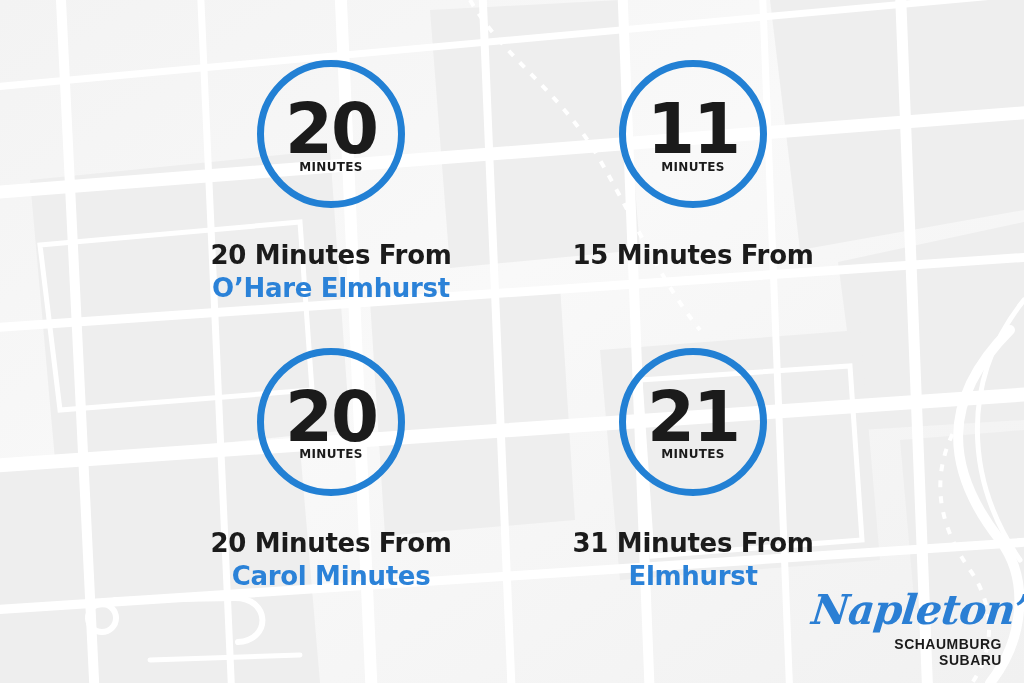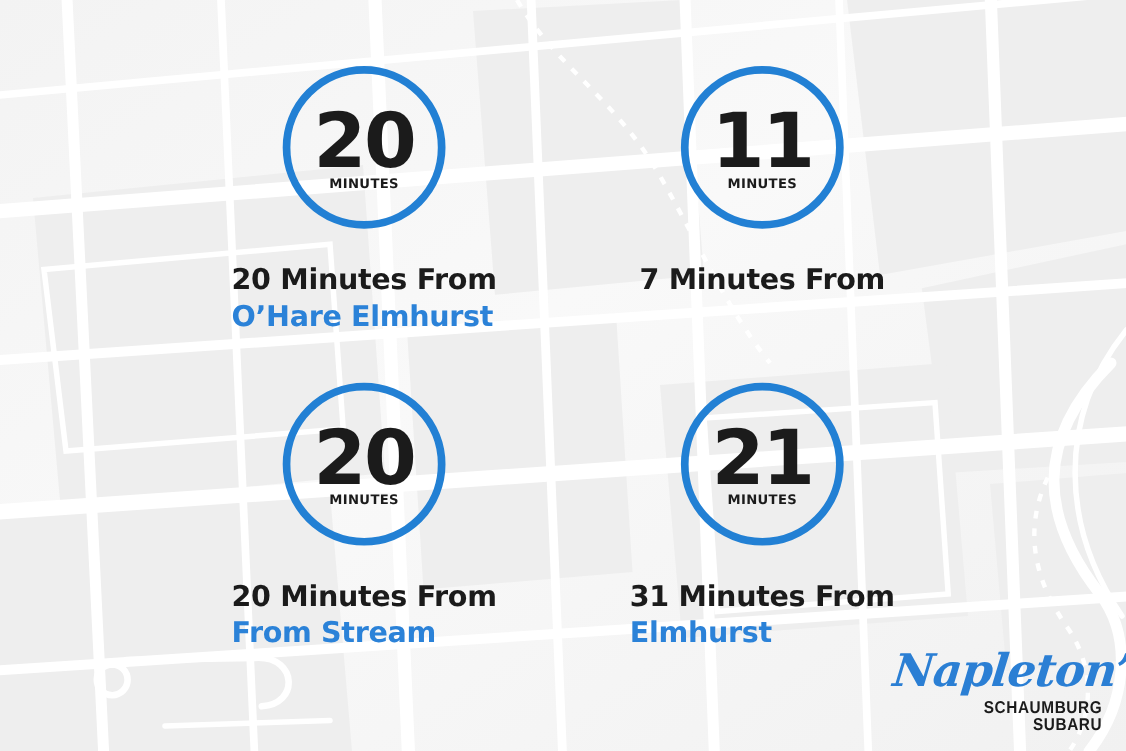--- a/index.html
+++ b/index.html
@@ -86,7 +86,7 @@
 
   .caption {
     margin-top: 31px;
-    text-align: left;
+    text-align: center;
   }
 
   .caption .line1 {

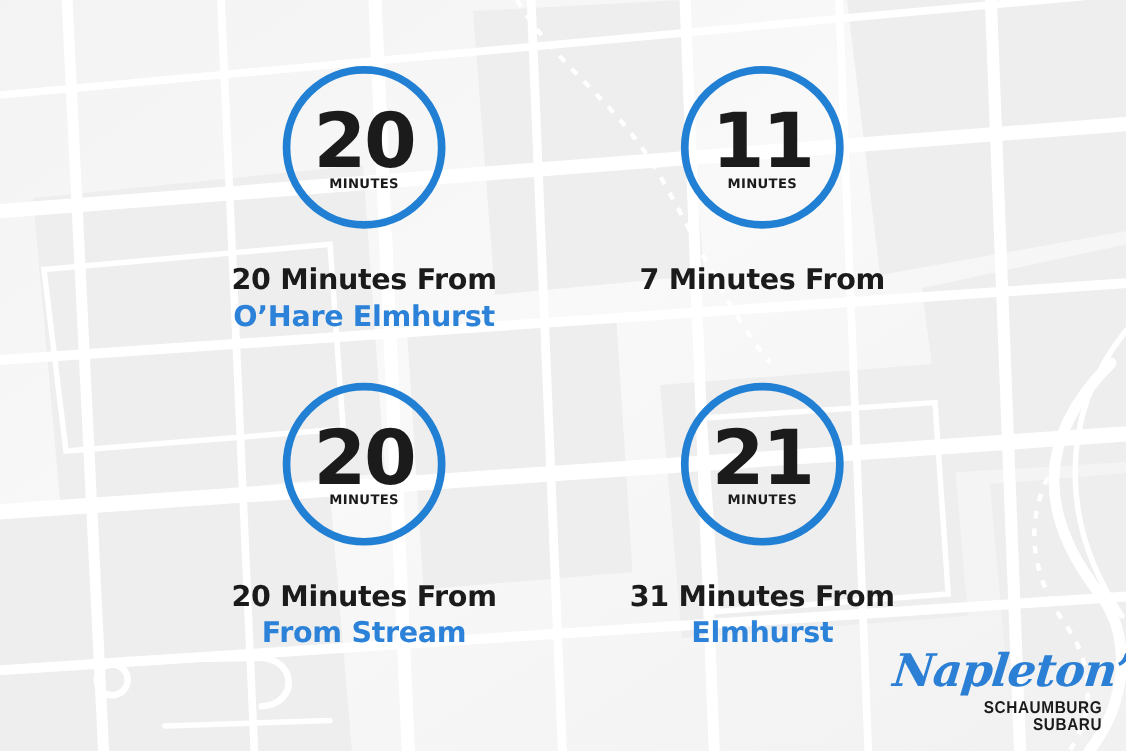--- a/index.html
+++ b/index.html
@@ -220,7 +220,7 @@
         <span class="unit">MINUTES</span>
       </div>
       <div class="caption">
-        <span class="line1">7 Minutes From</span>
+        <span class="line1">15 Minutes From</span>
       </div>
     </div>
 

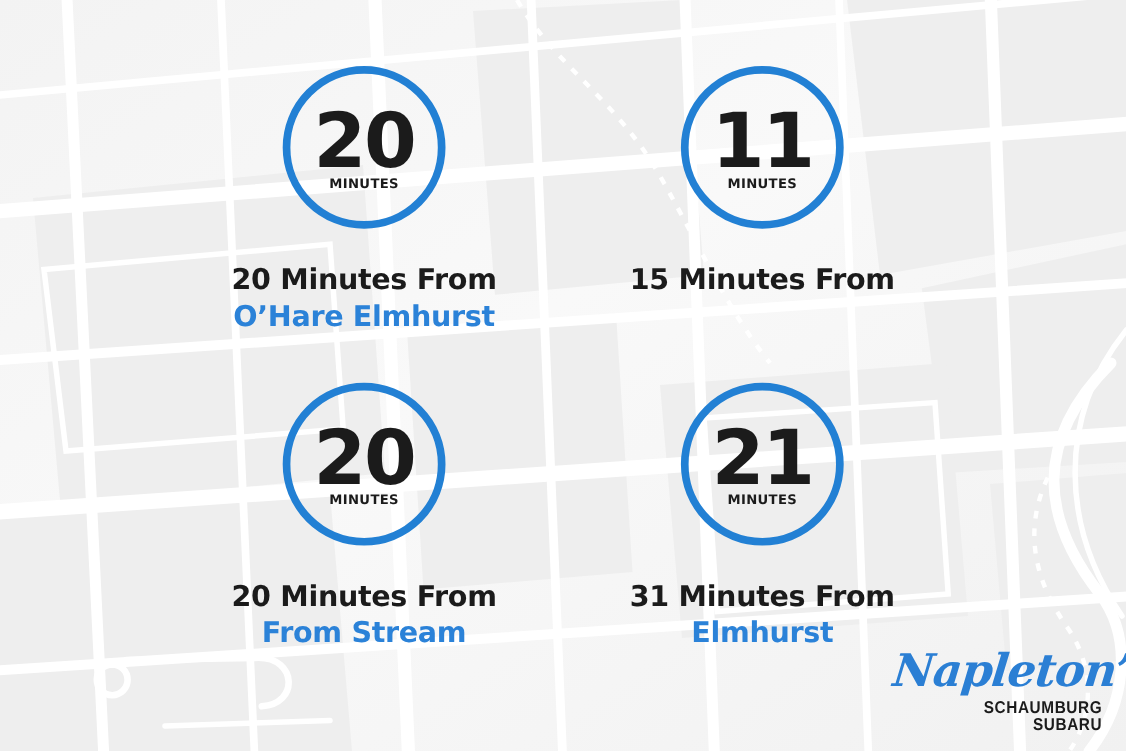--- a/index.html
+++ b/index.html
@@ -231,7 +231,7 @@
       </div>
       <div class="caption">
         <span class="line1">20 Minutes From</span>
-        <span class="line2">From Stream</span>
+        <span class="line2">Carol Minutes</span>
       </div>
     </div>
 

